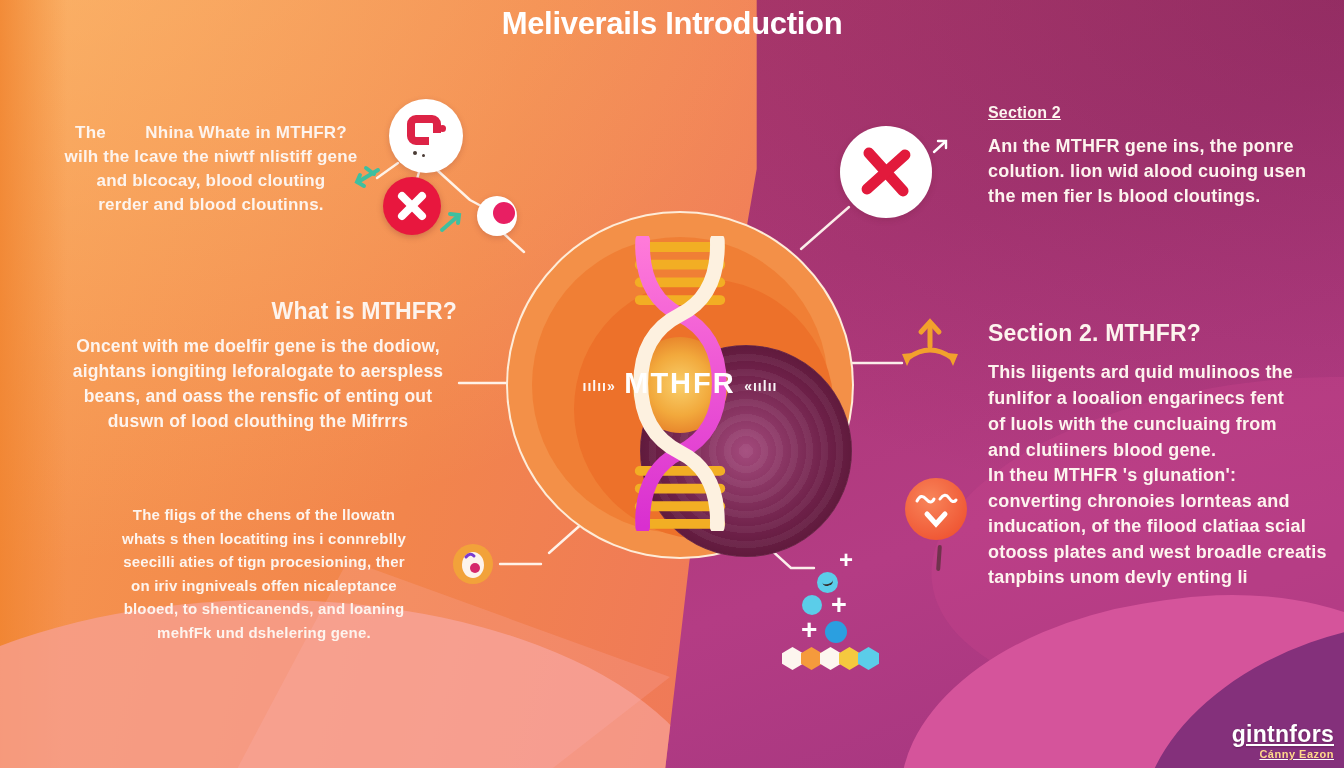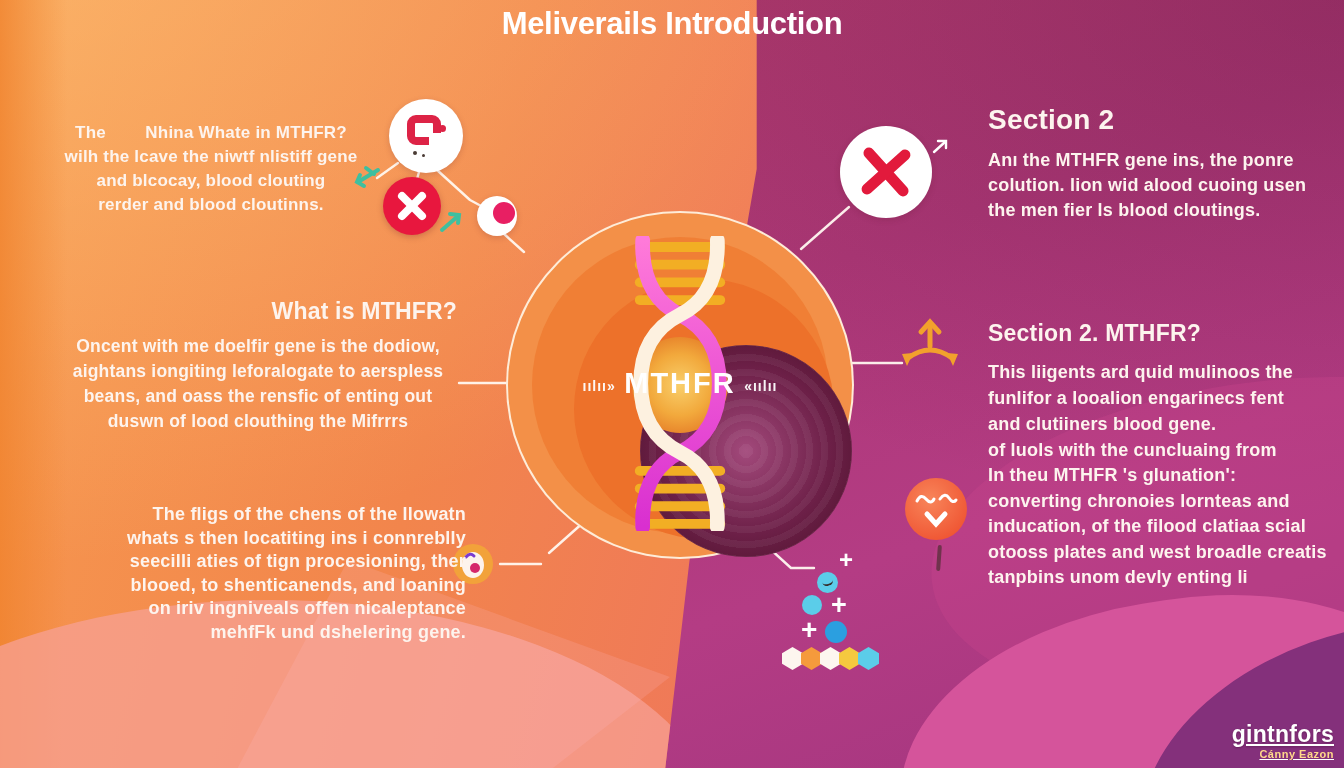--- a/index.html
+++ b/index.html
@@ -29,7 +29,7 @@
   .b2 .body{margin-top:9px;text-align:center;font-size:17.5px;line-height:25px;}
   .b3{left:62px;top:503px;width:404px;text-align:right;font-size:18px;line-height:23.5px;}
   .s2{left:988px;top:104px;width:344px;}
-  .s2 .hd{font-size:28px;font-weight:800;}
+  .s2 .hd{font-size:16px;font-weight:800;text-decoration:underline;}
   .s2 .body{margin-top:12px;font-size:18px;line-height:25px;}
   .s2m{left:988px;top:281px;width:352px;margin-top:39px;}
   .s2m .hd{font-size:23px;font-weight:800;}

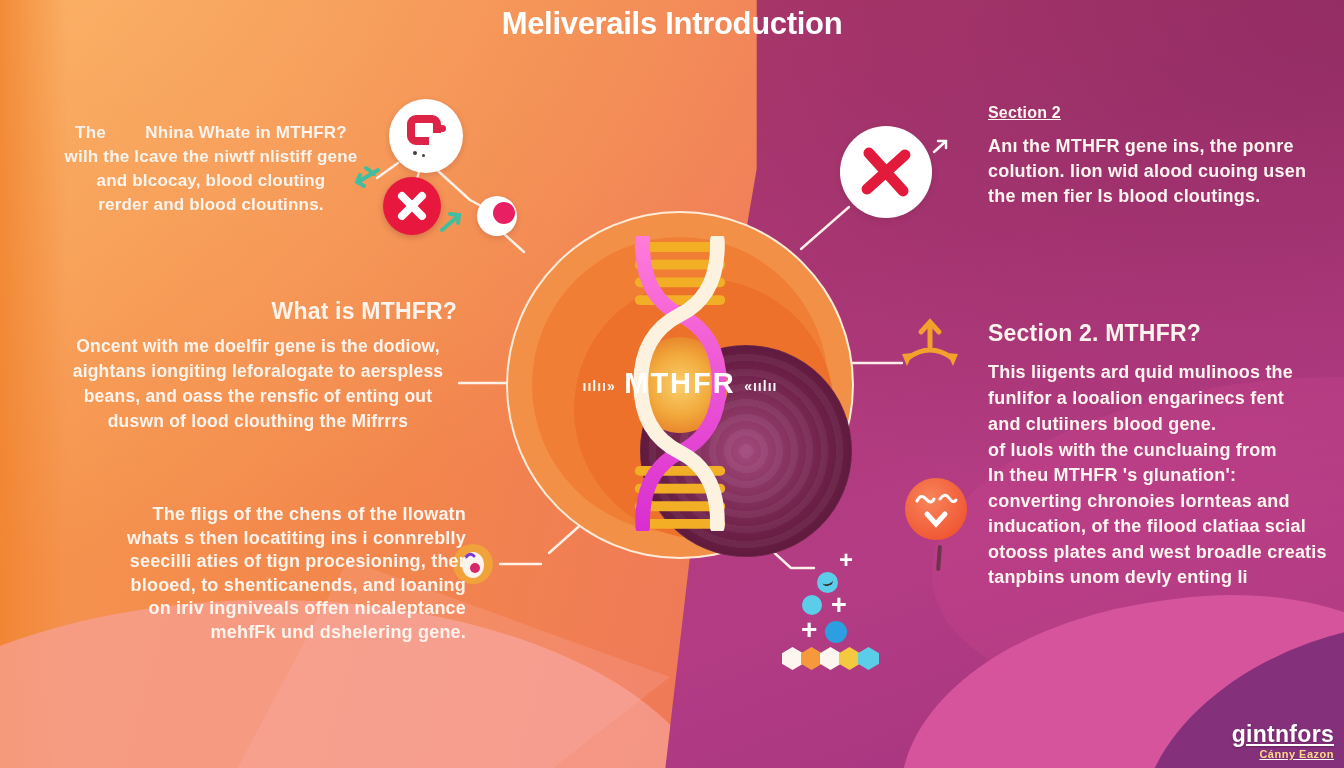--- a/index.html
+++ b/index.html
@@ -188,8 +188,8 @@
     <div class="body">
       <div class="line">This liigents ard quid mulinoos the</div>
       <div class="line">funlifor a looalion engarinecs fent</div>
+      <div class="line">of luols with the cuncluaing from</div>
       <div class="line">and clutiiners blood gene.</div>
-      <div class="line">of luols with the cuncluaing from</div>
     </div>
   </div>
 

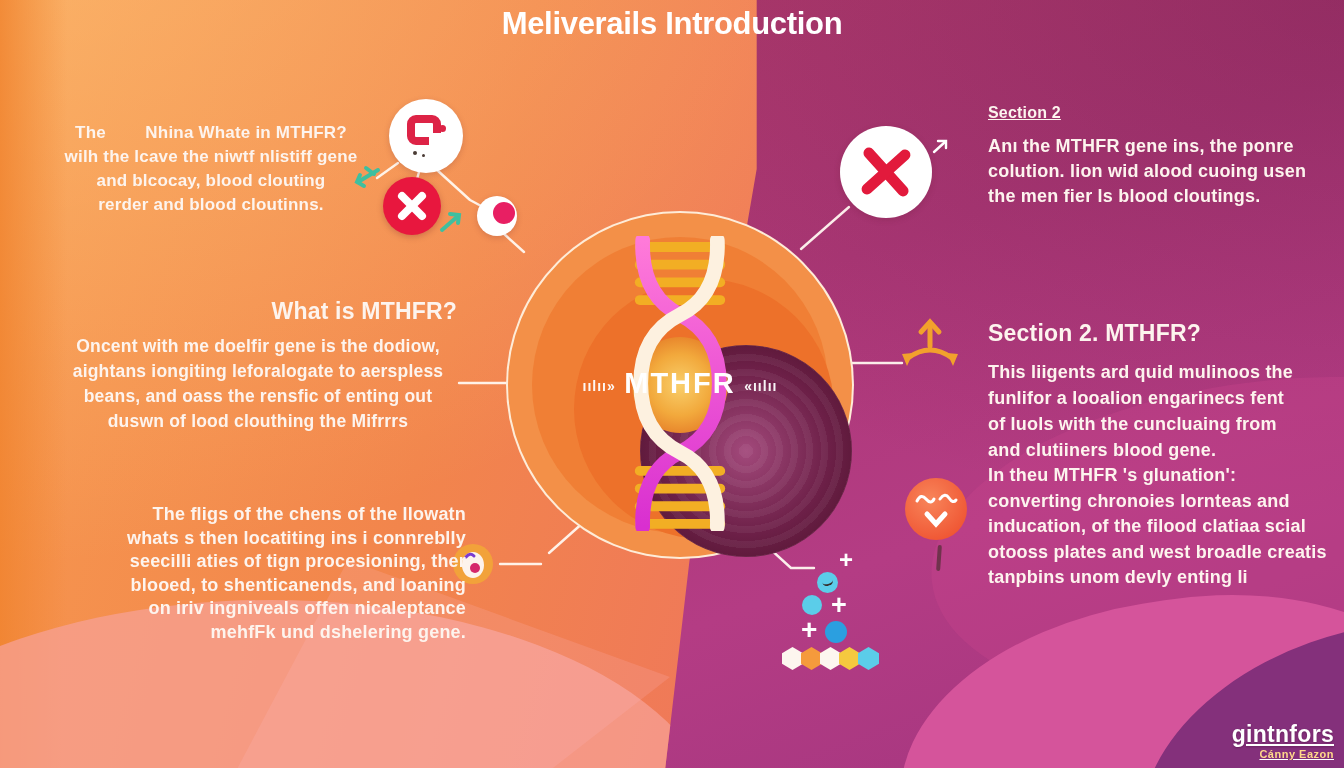--- a/index.html
+++ b/index.html
@@ -27,7 +27,7 @@
   .b2{left:55px;top:298px;width:406px;}
   .b2 .hd{font-size:23px;font-weight:800;text-align:right;padding-right:4px;}
   .b2 .body{margin-top:9px;text-align:center;font-size:17.5px;line-height:25px;}
-  .b3{left:62px;top:503px;width:404px;text-align:right;font-size:18px;line-height:23.5px;}
+  .b3{left:62px;top:503px;width:404px;text-align:center;font-size:15px;line-height:23.5px;}
   .s2{left:988px;top:104px;width:344px;}
   .s2 .hd{font-size:16px;font-weight:800;text-decoration:underline;}
   .s2 .body{margin-top:12px;font-size:18px;line-height:25px;}

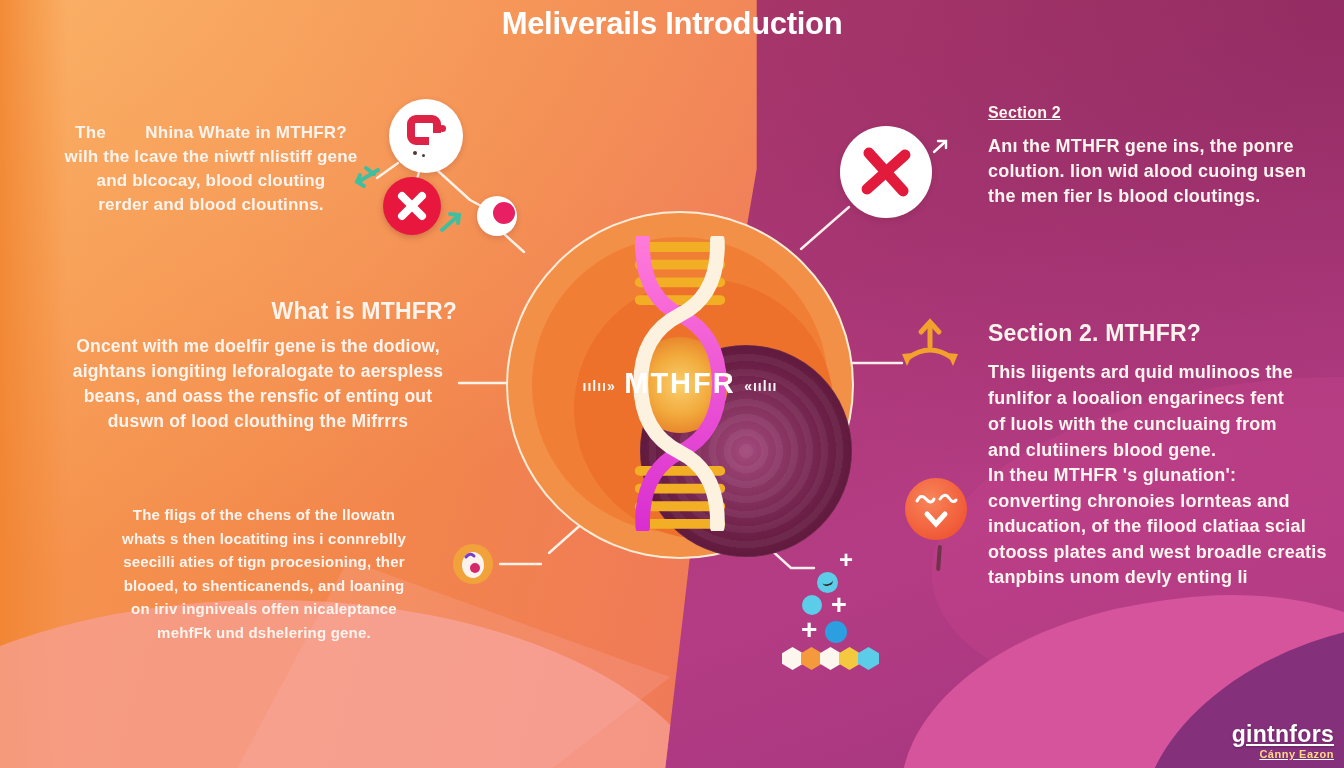--- a/index.html
+++ b/index.html
@@ -169,8 +169,8 @@
     <div class="line">The fligs of the chens of the llowatn</div>
     <div class="line">whats s then locatiting ins i connreblly</div>
     <div class="line">seecilli aties of tign procesioning, ther</div>
+    <div class="line">on iriv ingniveals offen nicaleptance</div>
     <div class="line">blooed, to shenticanends, and loaning</div>
-    <div class="line">on iriv ingniveals offen nicaleptance</div>
     <div class="line">mehfFk und dshelering gene.</div>
   </div>
 

